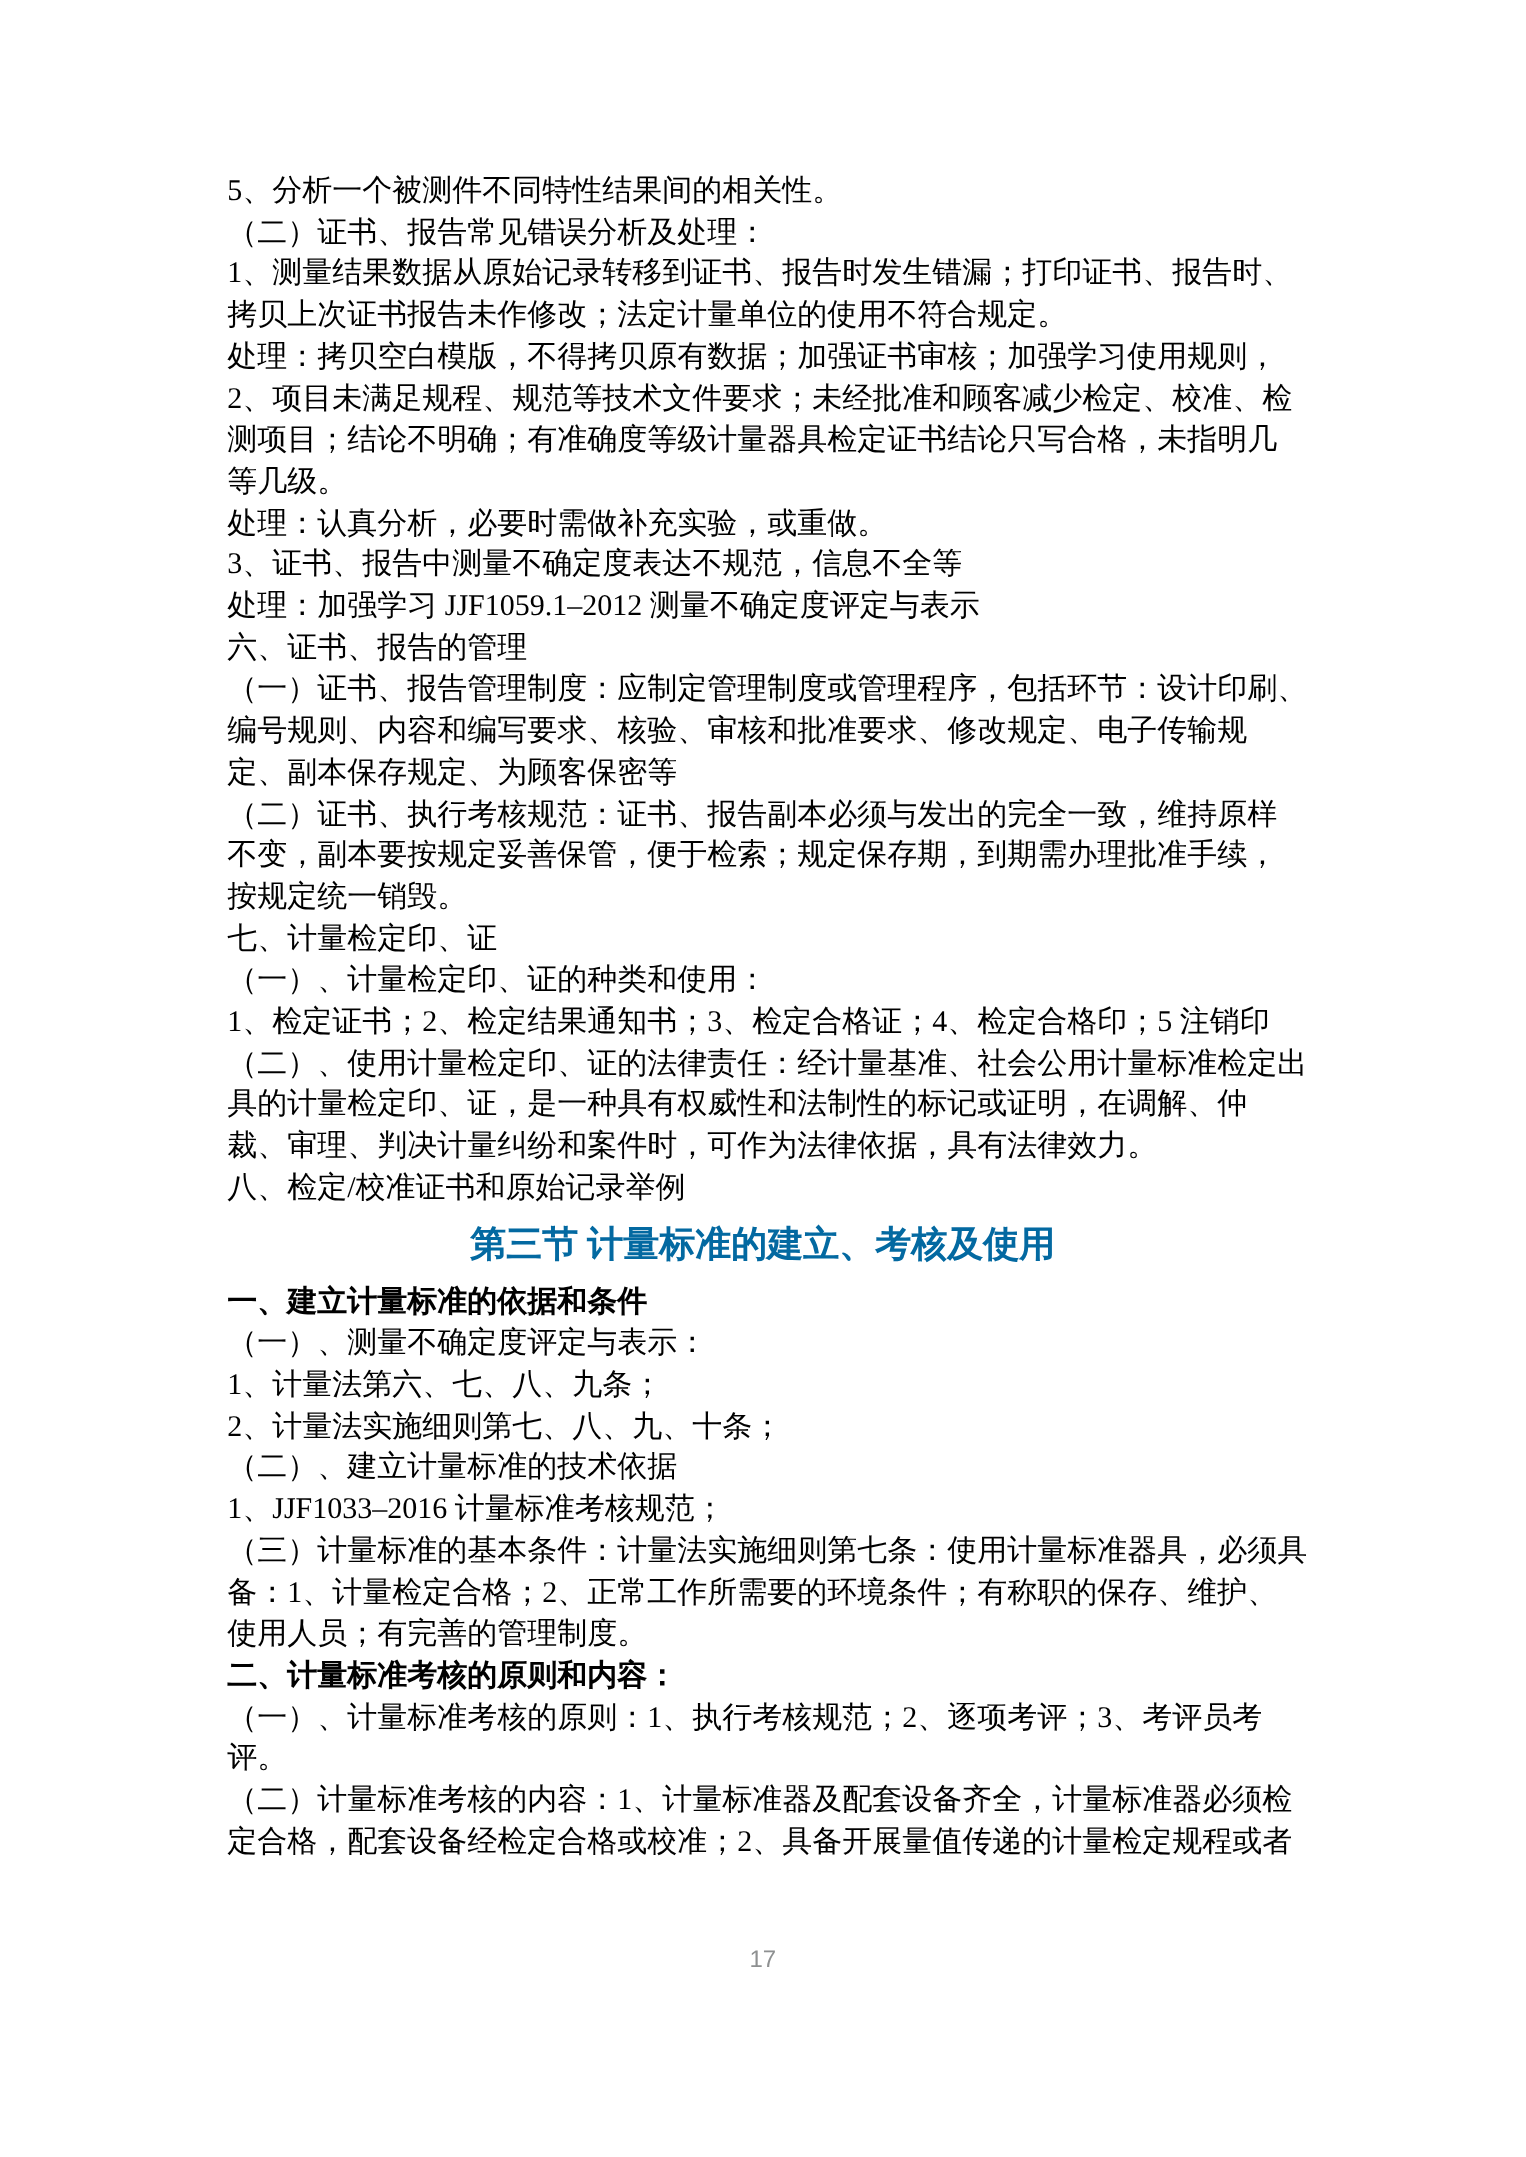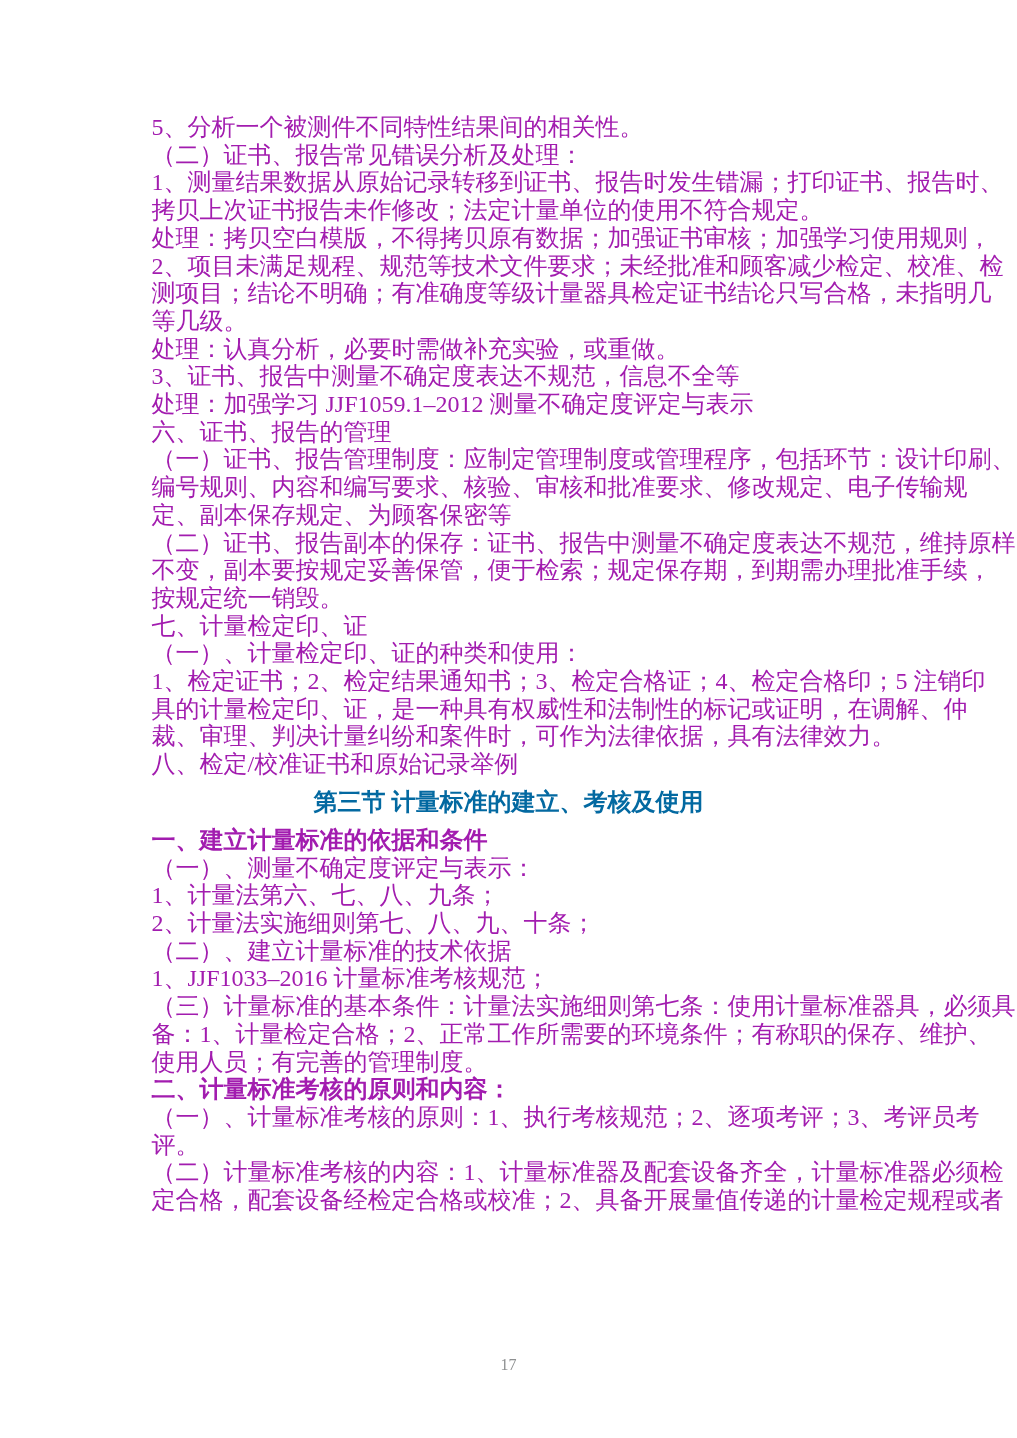--- a/index.html
+++ b/index.html
@@ -25,9 +25,9 @@
     padding-top: 114px;
   }
   .line {
-    font-size: 24px;
+    font-size: 20px;
     line-height: 27.7px;
-    color: #a21caf;
+    color: #000000;
     white-space: nowrap;
   }
   .line.bold {

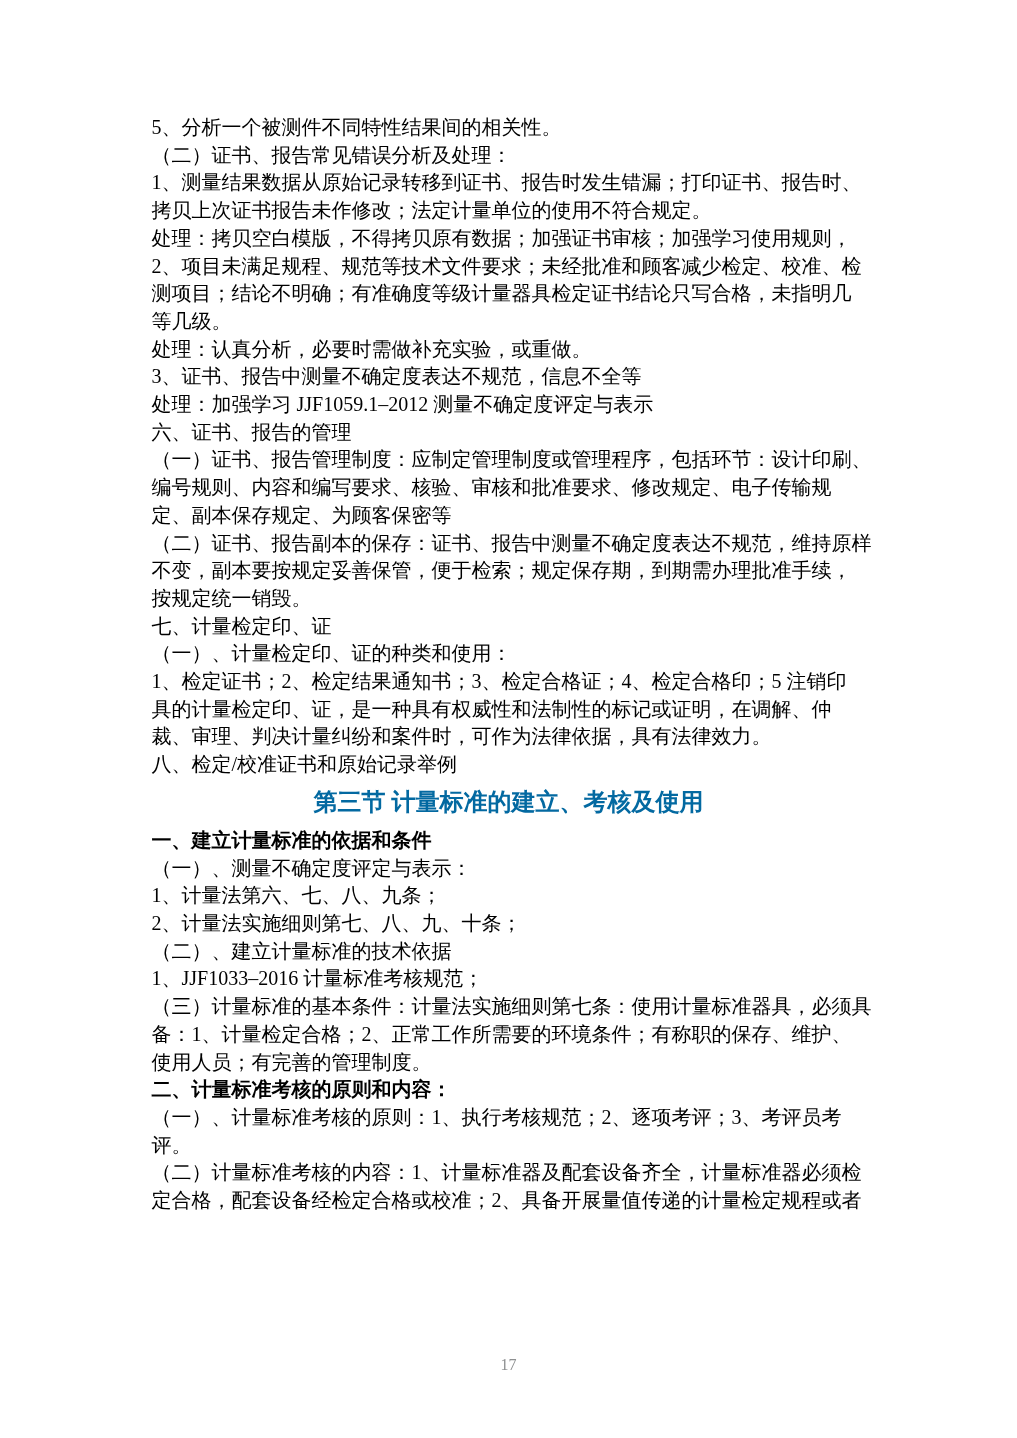--- a/index.html
+++ b/index.html
@@ -73,7 +73,7 @@
         <div class="line">（一）证书、报告管理制度：应制定管理制度或管理程序，包括环节：设计印刷、</div>
         <div class="line">编号规则、内容和编写要求、核验、审核和批准要求、修改规定、电子传输规</div>
         <div class="line">定、副本保存规定、为顾客保密等</div>
-        <div class="line">（二）证书、报告副本的保存：证书、报告中测量不确定度表达不规范，维持原样</div>
+        <div class="line">（二）证书、执行考核规范：证书、报告副本必须与发出的完全一致，维持原样</div>
         <div class="line">不变，副本要按规定妥善保管，便于检索；规定保存期，到期需办理批准手续，</div>
         <div class="line">按规定统一销毁。</div>
         <div class="line">七、计量检定印、证</div>

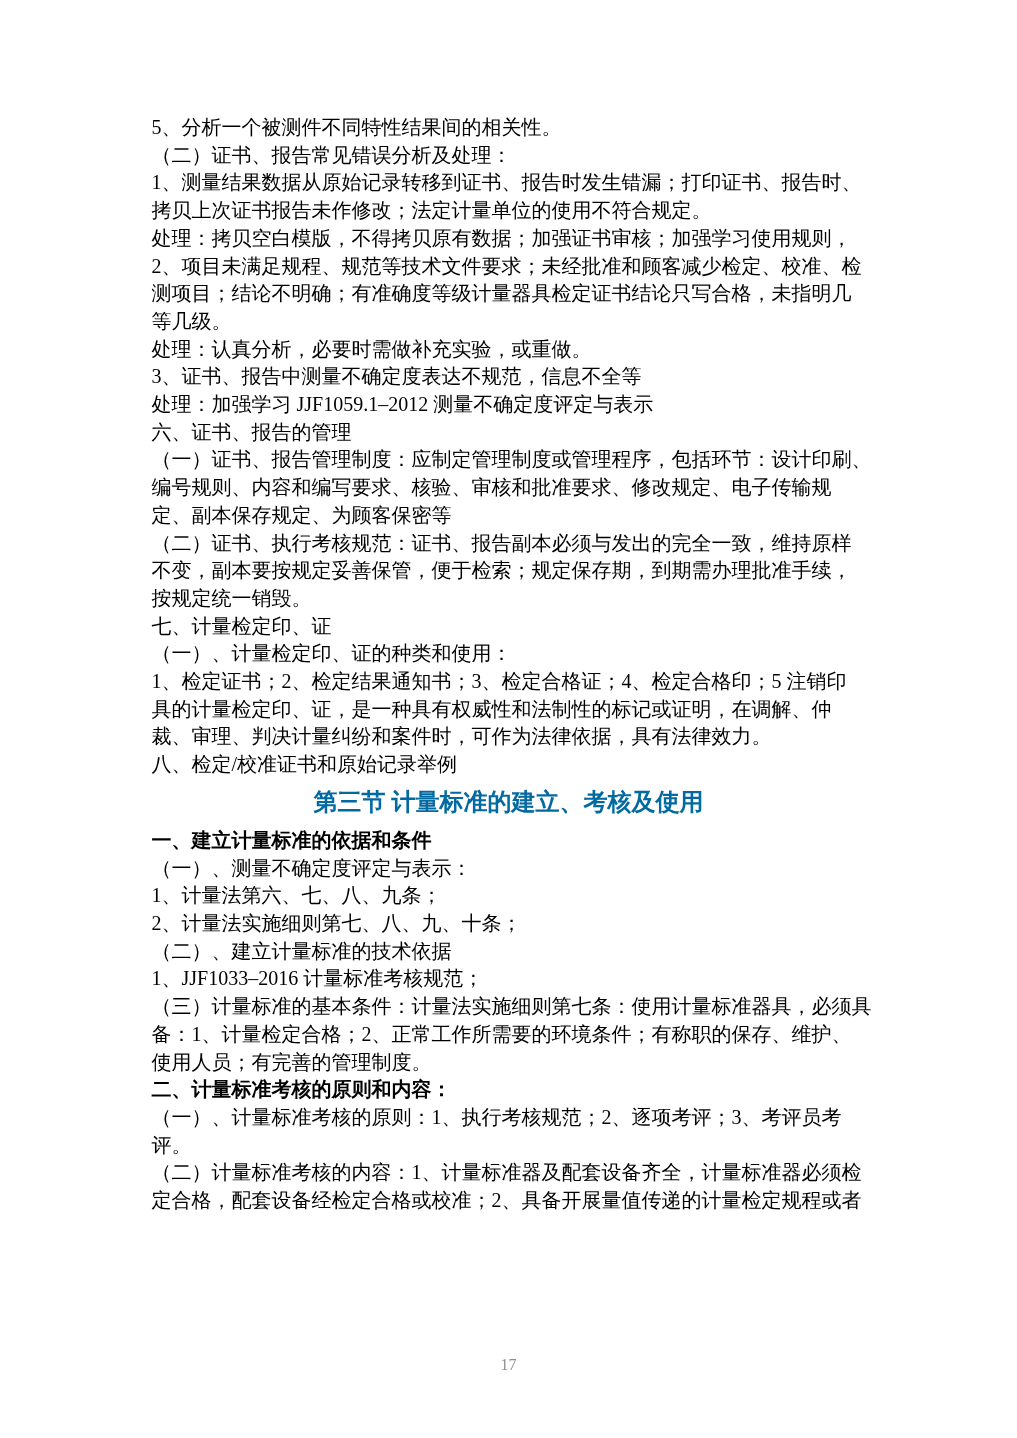--- a/index.html
+++ b/index.html
@@ -79,6 +79,7 @@
         <div class="line">七、计量检定印、证</div>
         <div class="line">（一）、计量检定印、证的种类和使用：</div>
         <div class="line">1、检定证书；2、检定结果通知书；3、检定合格证；4、检定合格印；5 注销印</div>
+        <div class="line">（二）、使用计量检定印、证的法律责任：经计量基准、社会公用计量标准检定出</div>
         <div class="line">具的计量检定印、证，是一种具有权威性和法制性的标记或证明，在调解、仲</div>
         <div class="line">裁、审理、判决计量纠纷和案件时，可作为法律依据，具有法律效力。</div>
         <div class="line">八、检定/校准证书和原始记录举例</div>

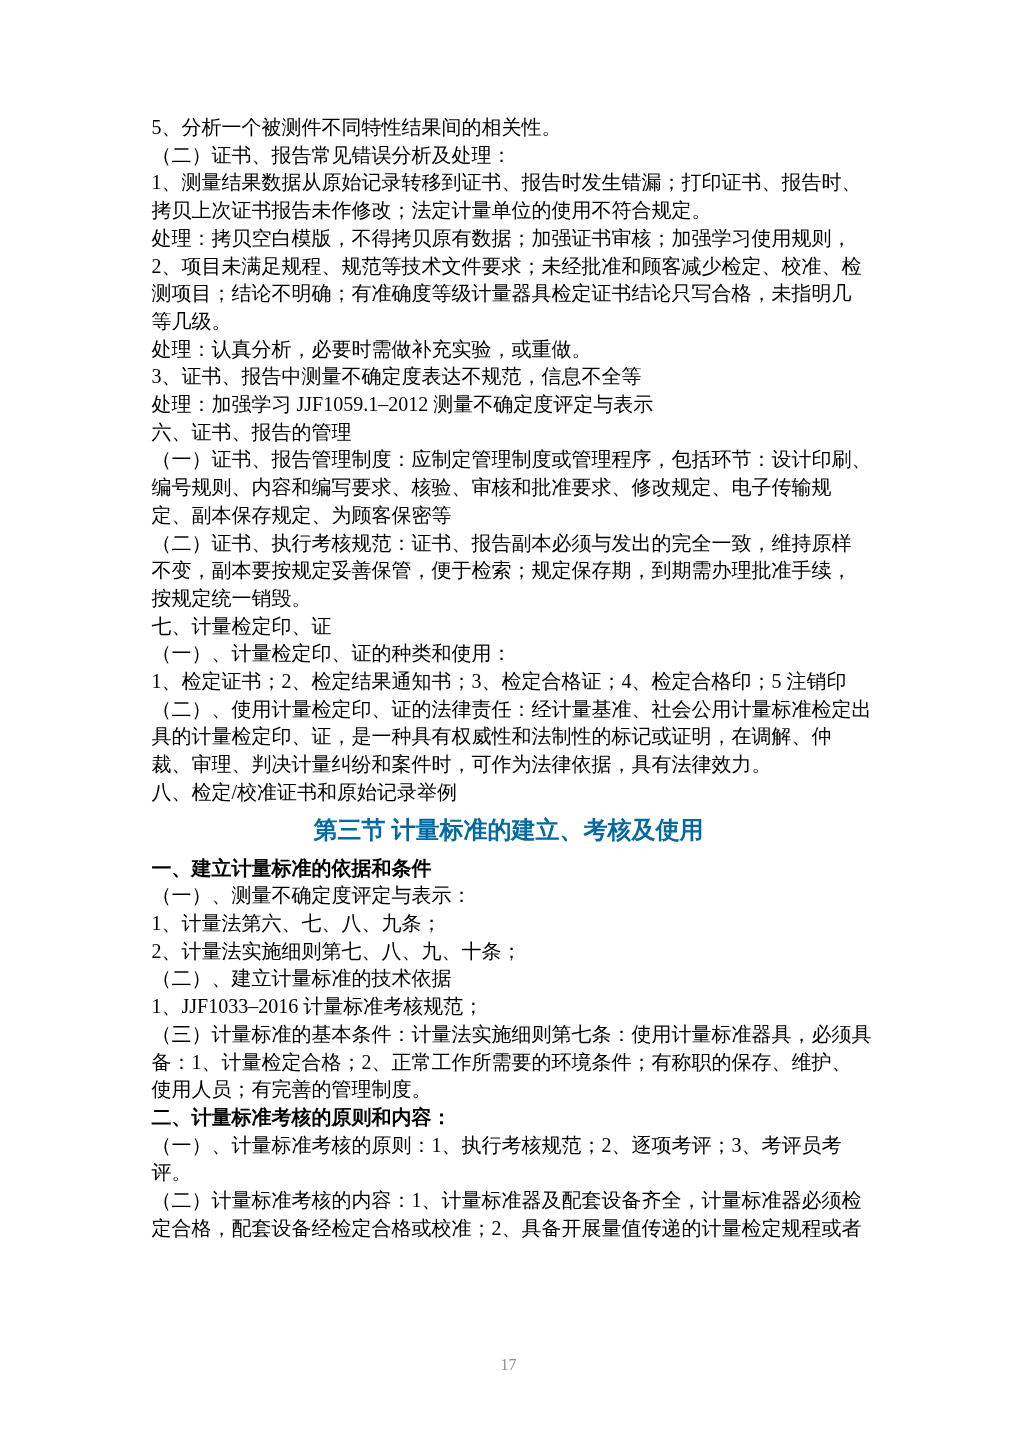--- a/index.html
+++ b/index.html
@@ -45,11 +45,11 @@
     position: absolute;
     left: 0;
     right: 0;
-    top: 1356px;
+    top: 1298px;
     text-align: center;
     font-size: 16px;
     color: #8e9091;
-    font-family: Liberation Serif, serif;
+    font-family: Liberation Sans, sans-serif;
   }
 </style>
 </head>

